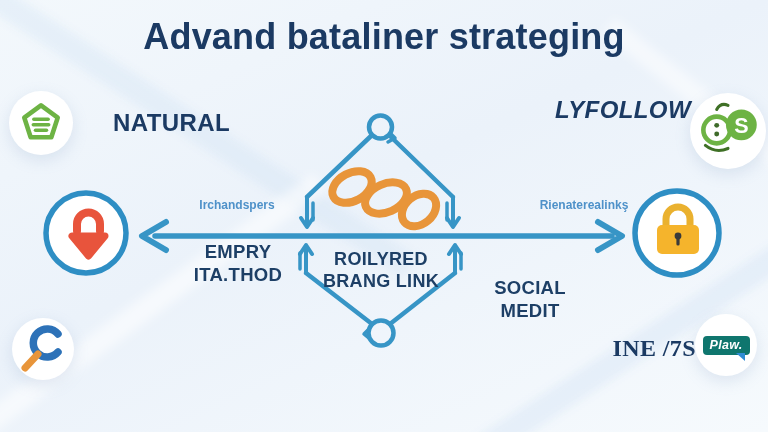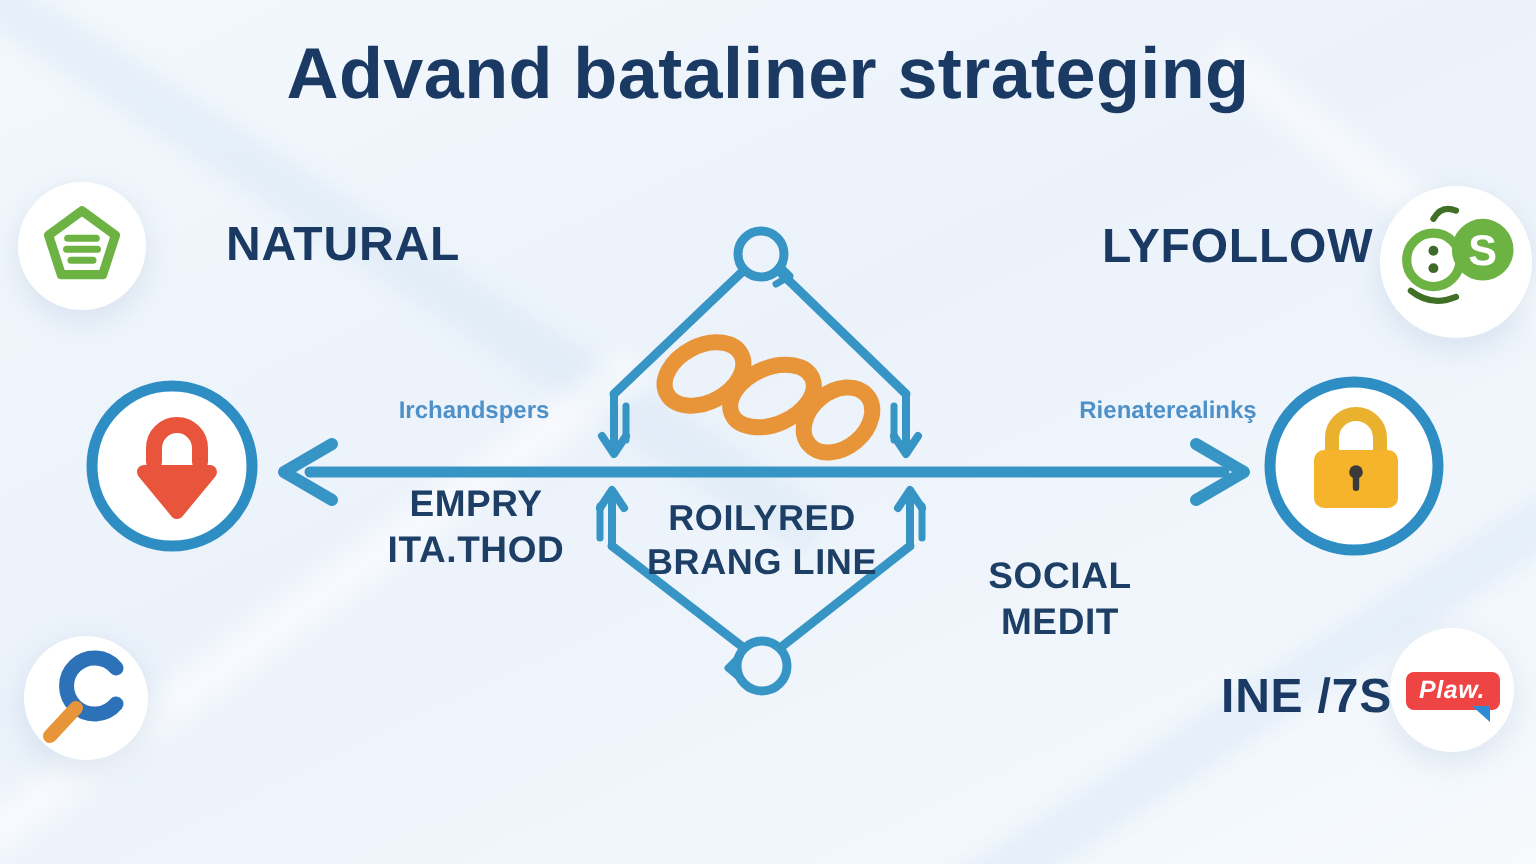--- a/index.html
+++ b/index.html
@@ -24,7 +24,7 @@
   .sub-center{left:306px;top:248px;width:150px;font-size:18px;line-height:22px;}
   .corner-label{position:absolute;z-index:2;font-size:24px;font-weight:800;color:#1b3a63;letter-spacing:.4px;margin-left:20px;}
   .lbl-tl{left:93px;top:109px;}
-  .lbl-tr{left:531px;top:110px;width:140px;text-align:left;}
+  .lbl-tr{left:531px;top:96px;width:140px;text-align:right;font-style:italic;}
   .lbl-bl{left:93px;top:334px;}
   .lbl-br{left:556px;top:335px;width:120px;text-align:right;}
   .badge{position:absolute;z-index:3;background:#fff;border-radius:50%;

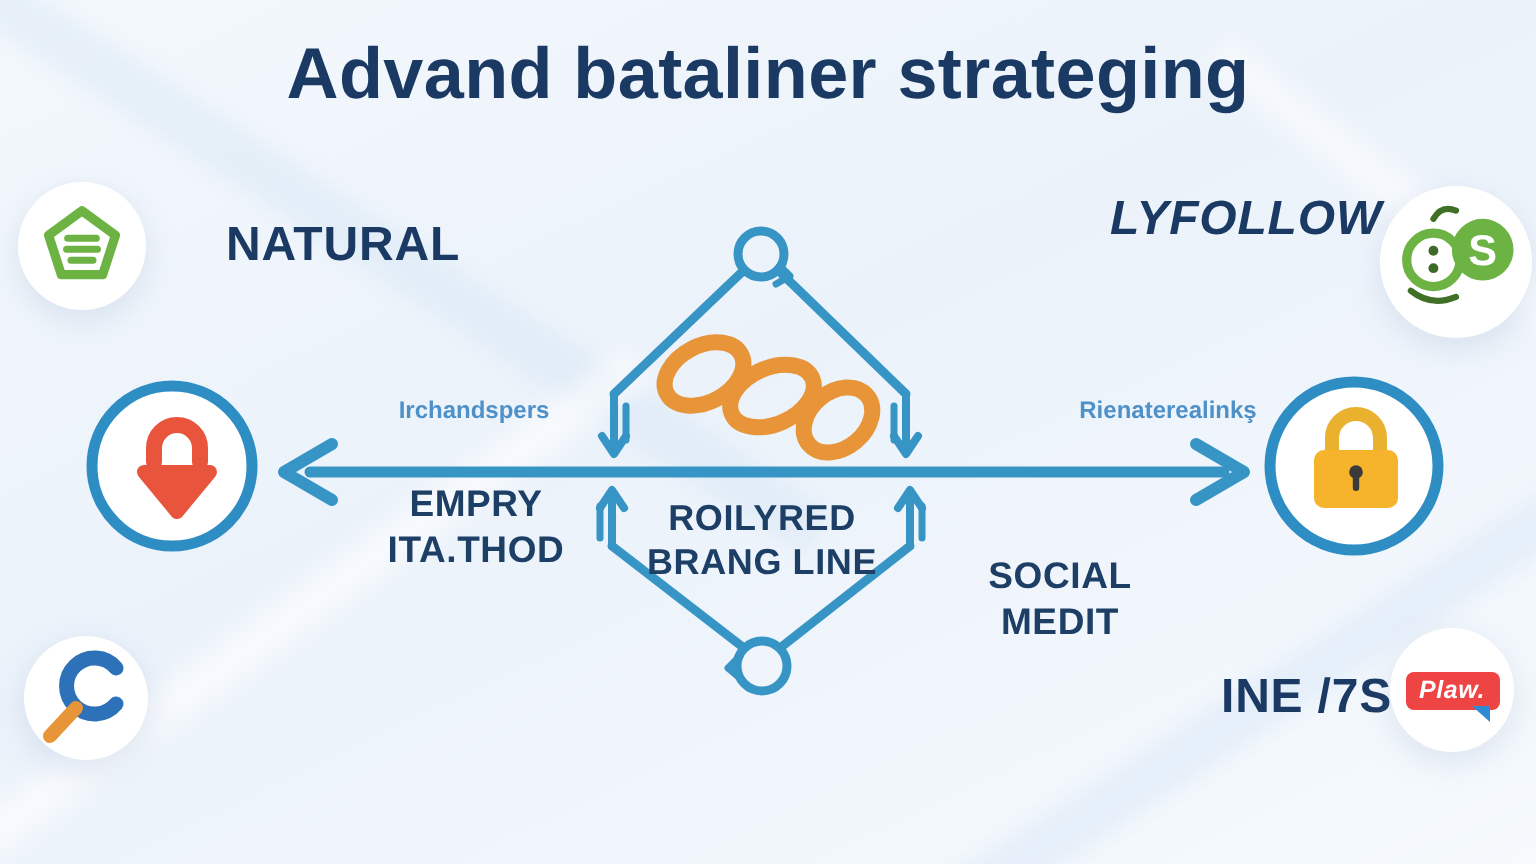--- a/index.html
+++ b/index.html
@@ -110,7 +110,7 @@
   </div>
   <div class="sub sub-center">
     <div>ROILYRED</div>
-    <div>BRANG LINE</div>
+    <div>BRANG LINK</div>
   </div>
   <div class="sub sub-right">
     <div>SOCIAL</div>

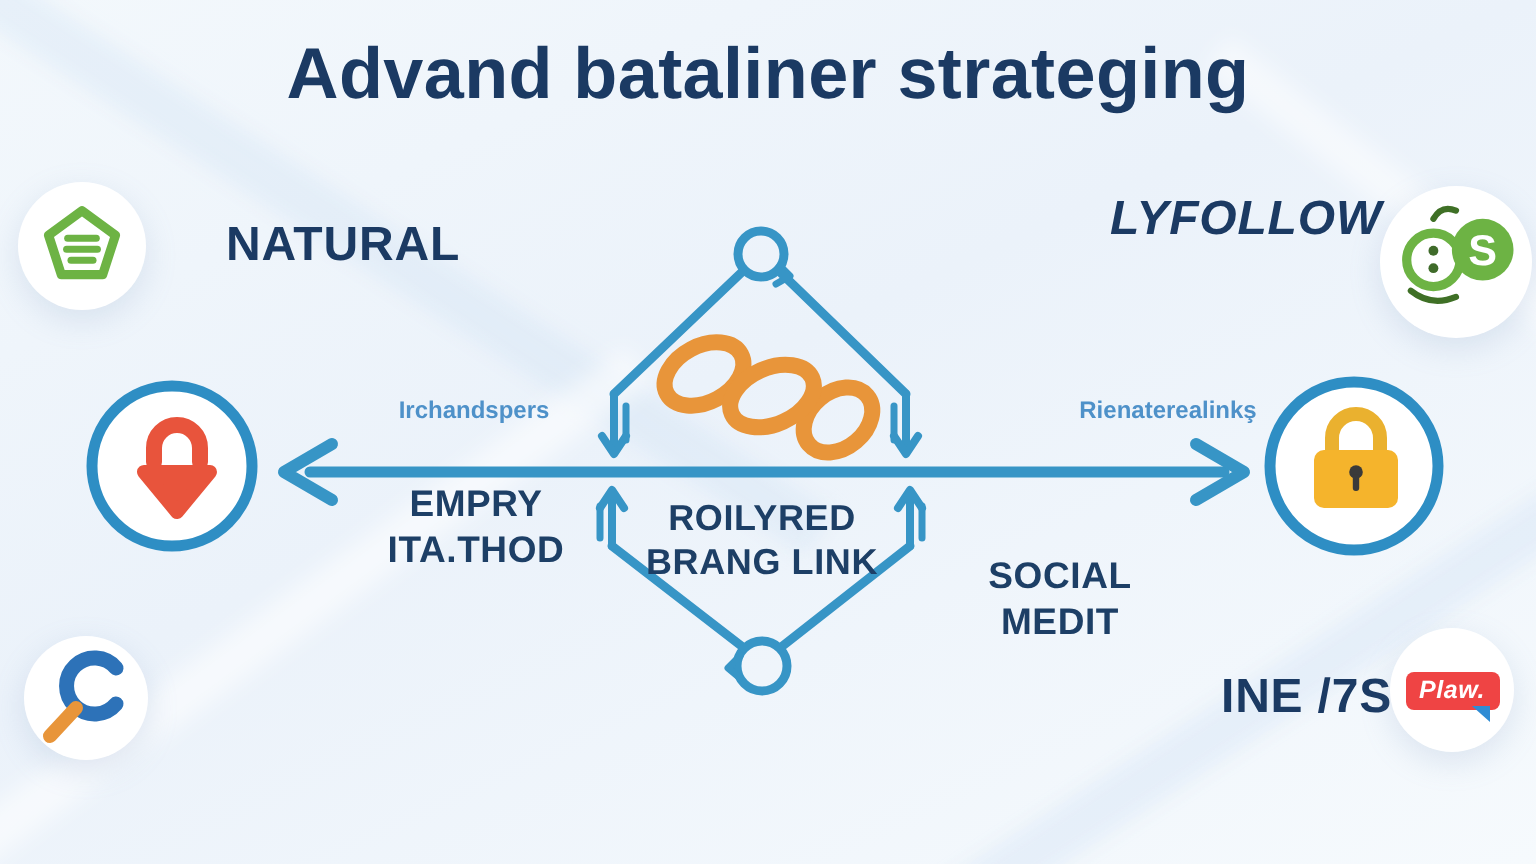--- a/index.html
+++ b/index.html
@@ -26,7 +26,7 @@
   .lbl-tl{left:93px;top:109px;}
   .lbl-tr{left:531px;top:96px;width:140px;text-align:right;font-style:italic;}
   .lbl-bl{left:93px;top:334px;}
-  .lbl-br{left:556px;top:335px;width:120px;text-align:right;}
+  .lbl-br{left:556px;top:335px;width:120px;text-align:right;font-family:Liberation Serif, serif;}
   .badge{position:absolute;z-index:3;background:#fff;border-radius:50%;
          box-shadow:0 5px 16px rgba(120,150,190,.20);display:flex;align-items:center;justify-content:center;}
   .badge-tl{left:9px;top:91px;width:64px;height:64px;}

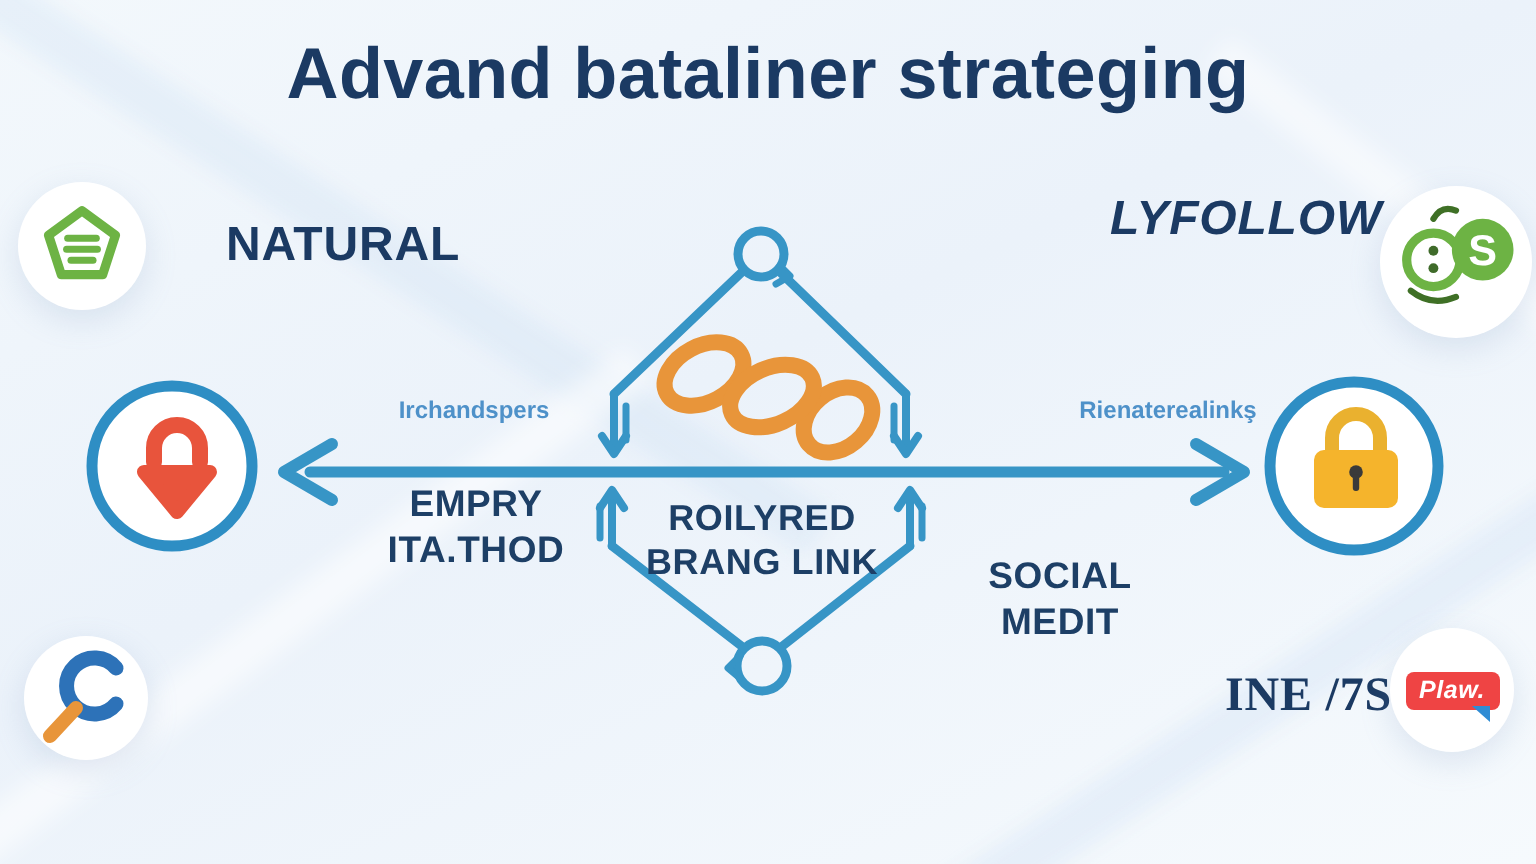--- a/index.html
+++ b/index.html
@@ -33,7 +33,7 @@
   .badge-tr{left:690px;top:93px;width:76px;height:76px;}
   .badge-bl{left:12px;top:318px;width:62px;height:62px;}
   .badge-br{left:695px;top:314px;width:62px;height:62px;}
-  .bubble{position:relative;background:#ef4444;border-radius:4px;padding:2px 7px 3px 7px;
+  .bubble{position:relative;background:#0f766e;border-radius:4px;padding:2px 7px 3px 7px;
           color:#fff;font-size:12.5px;font-weight:800;font-style:italic;letter-spacing:.3px;}
   .bubble-tail{position:absolute;right:5px;bottom:-6px;width:0;height:0;
                border-left:9px solid transparent;border-top:8px solid #2f8cd4;}

